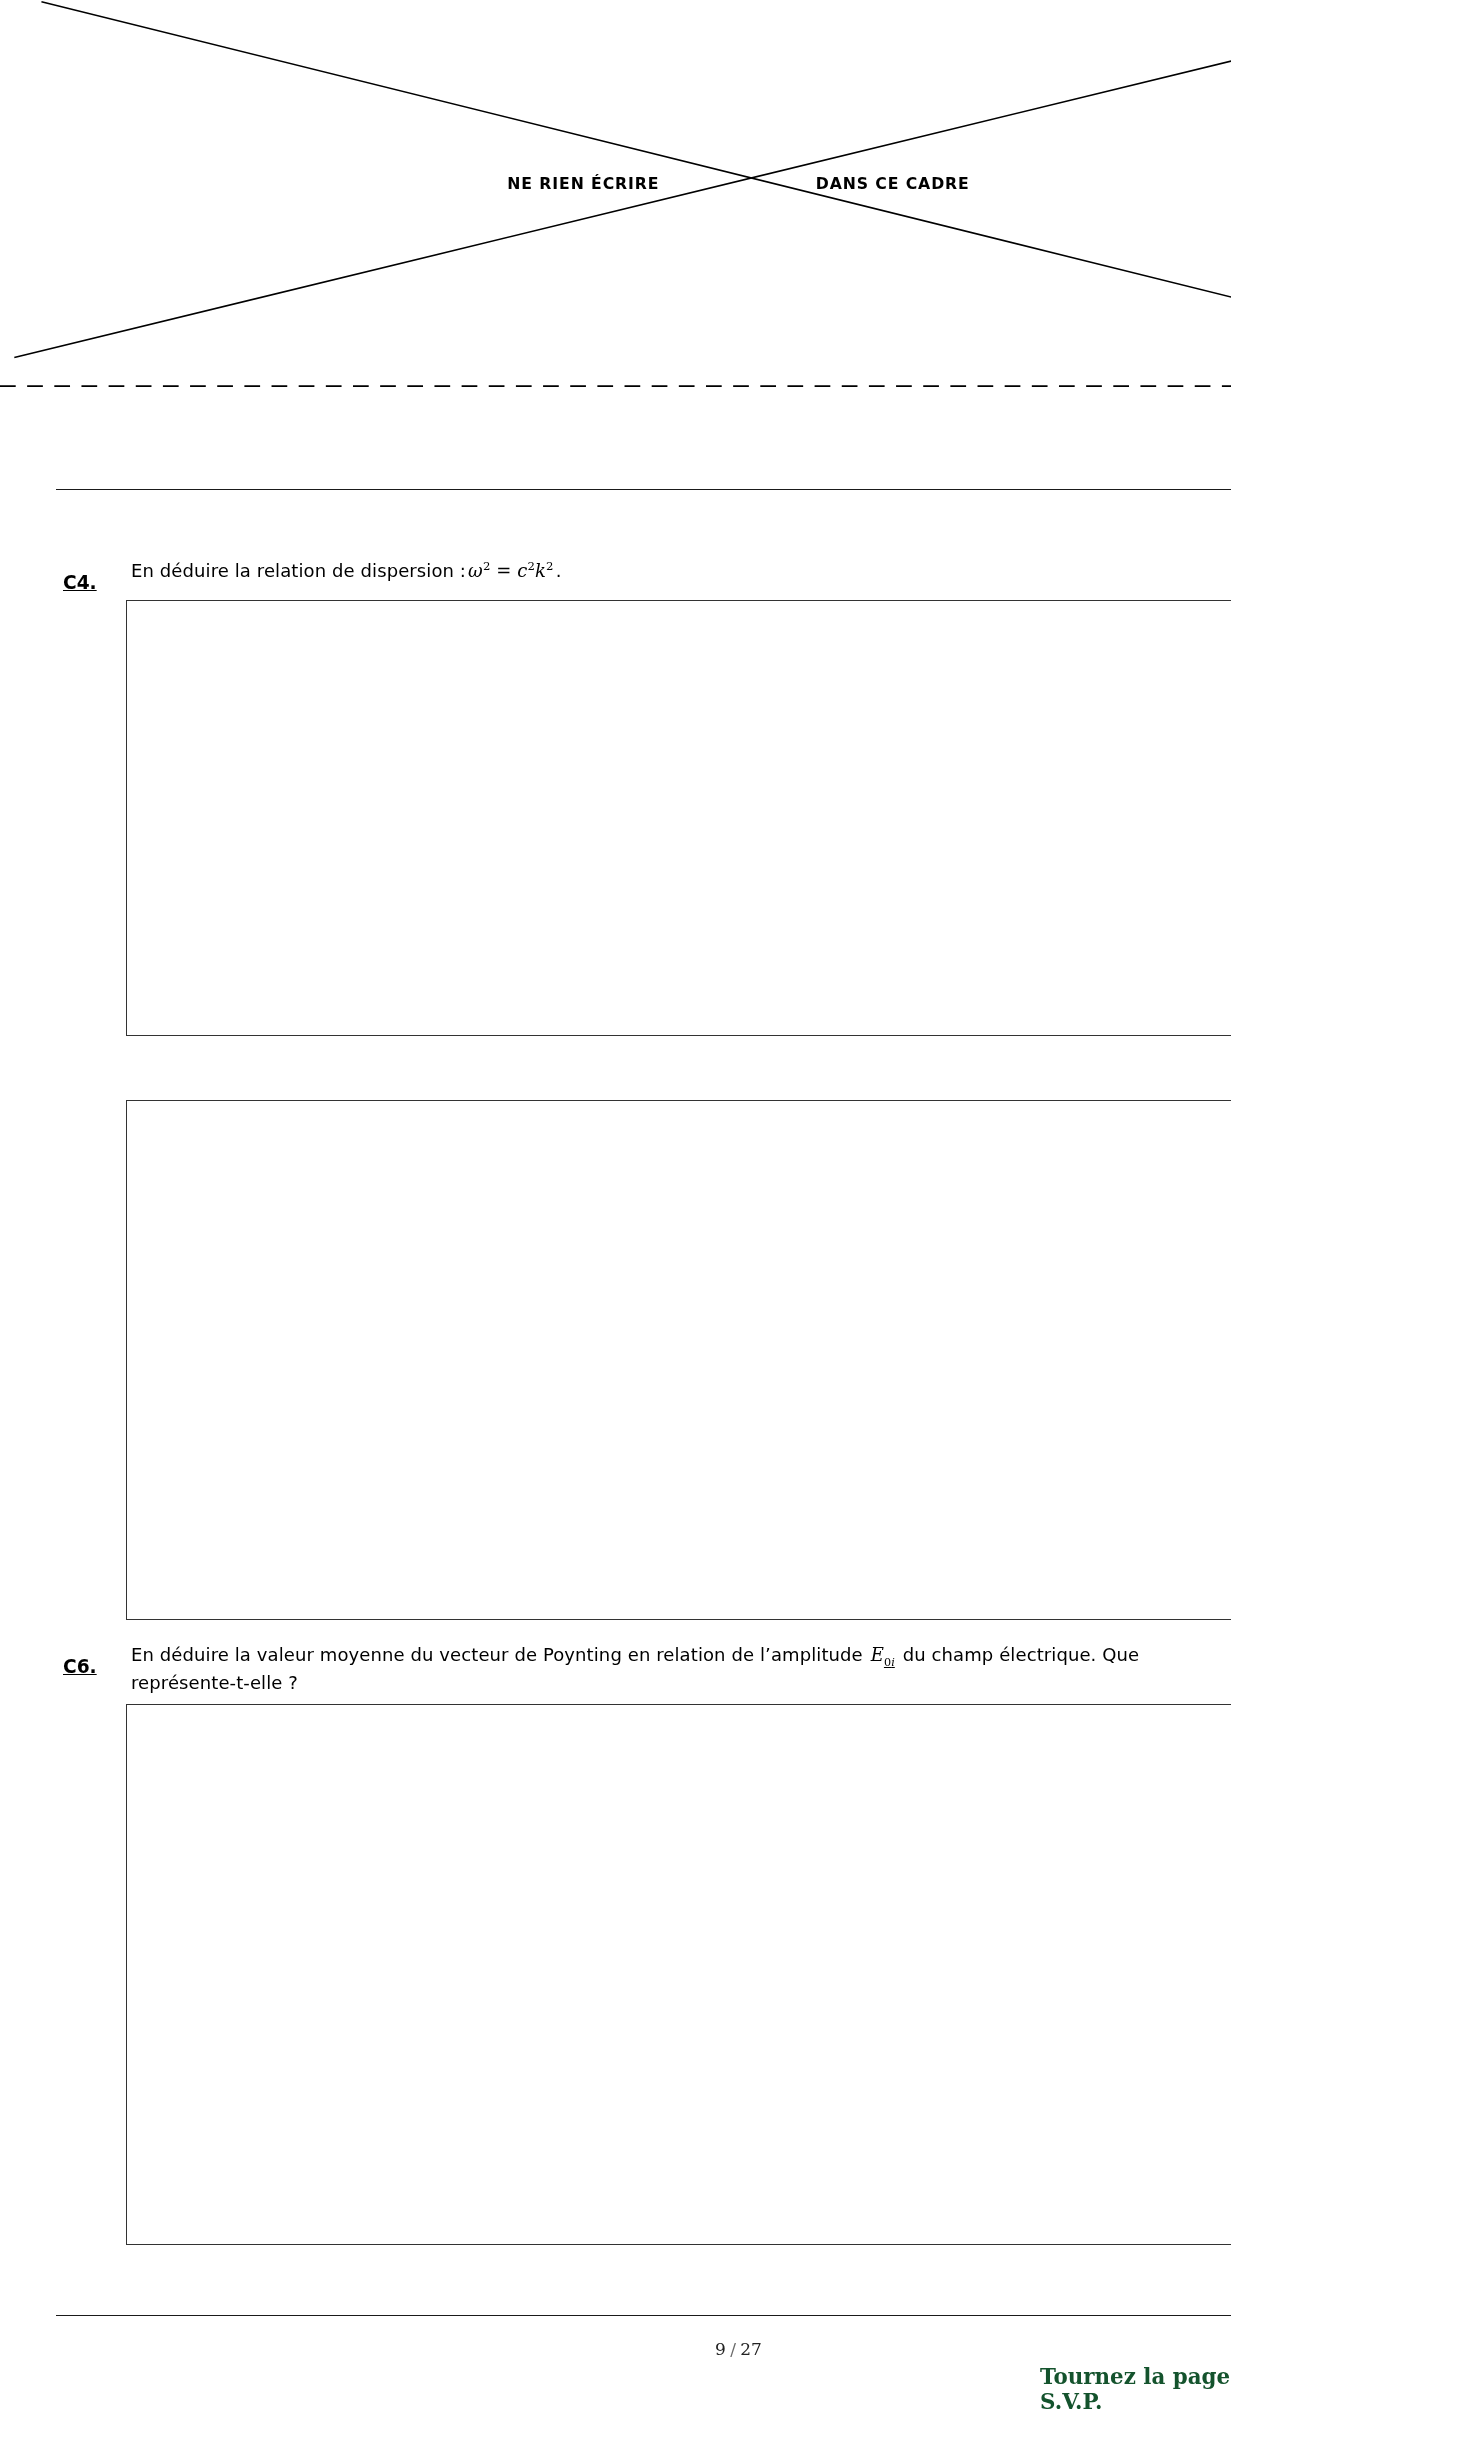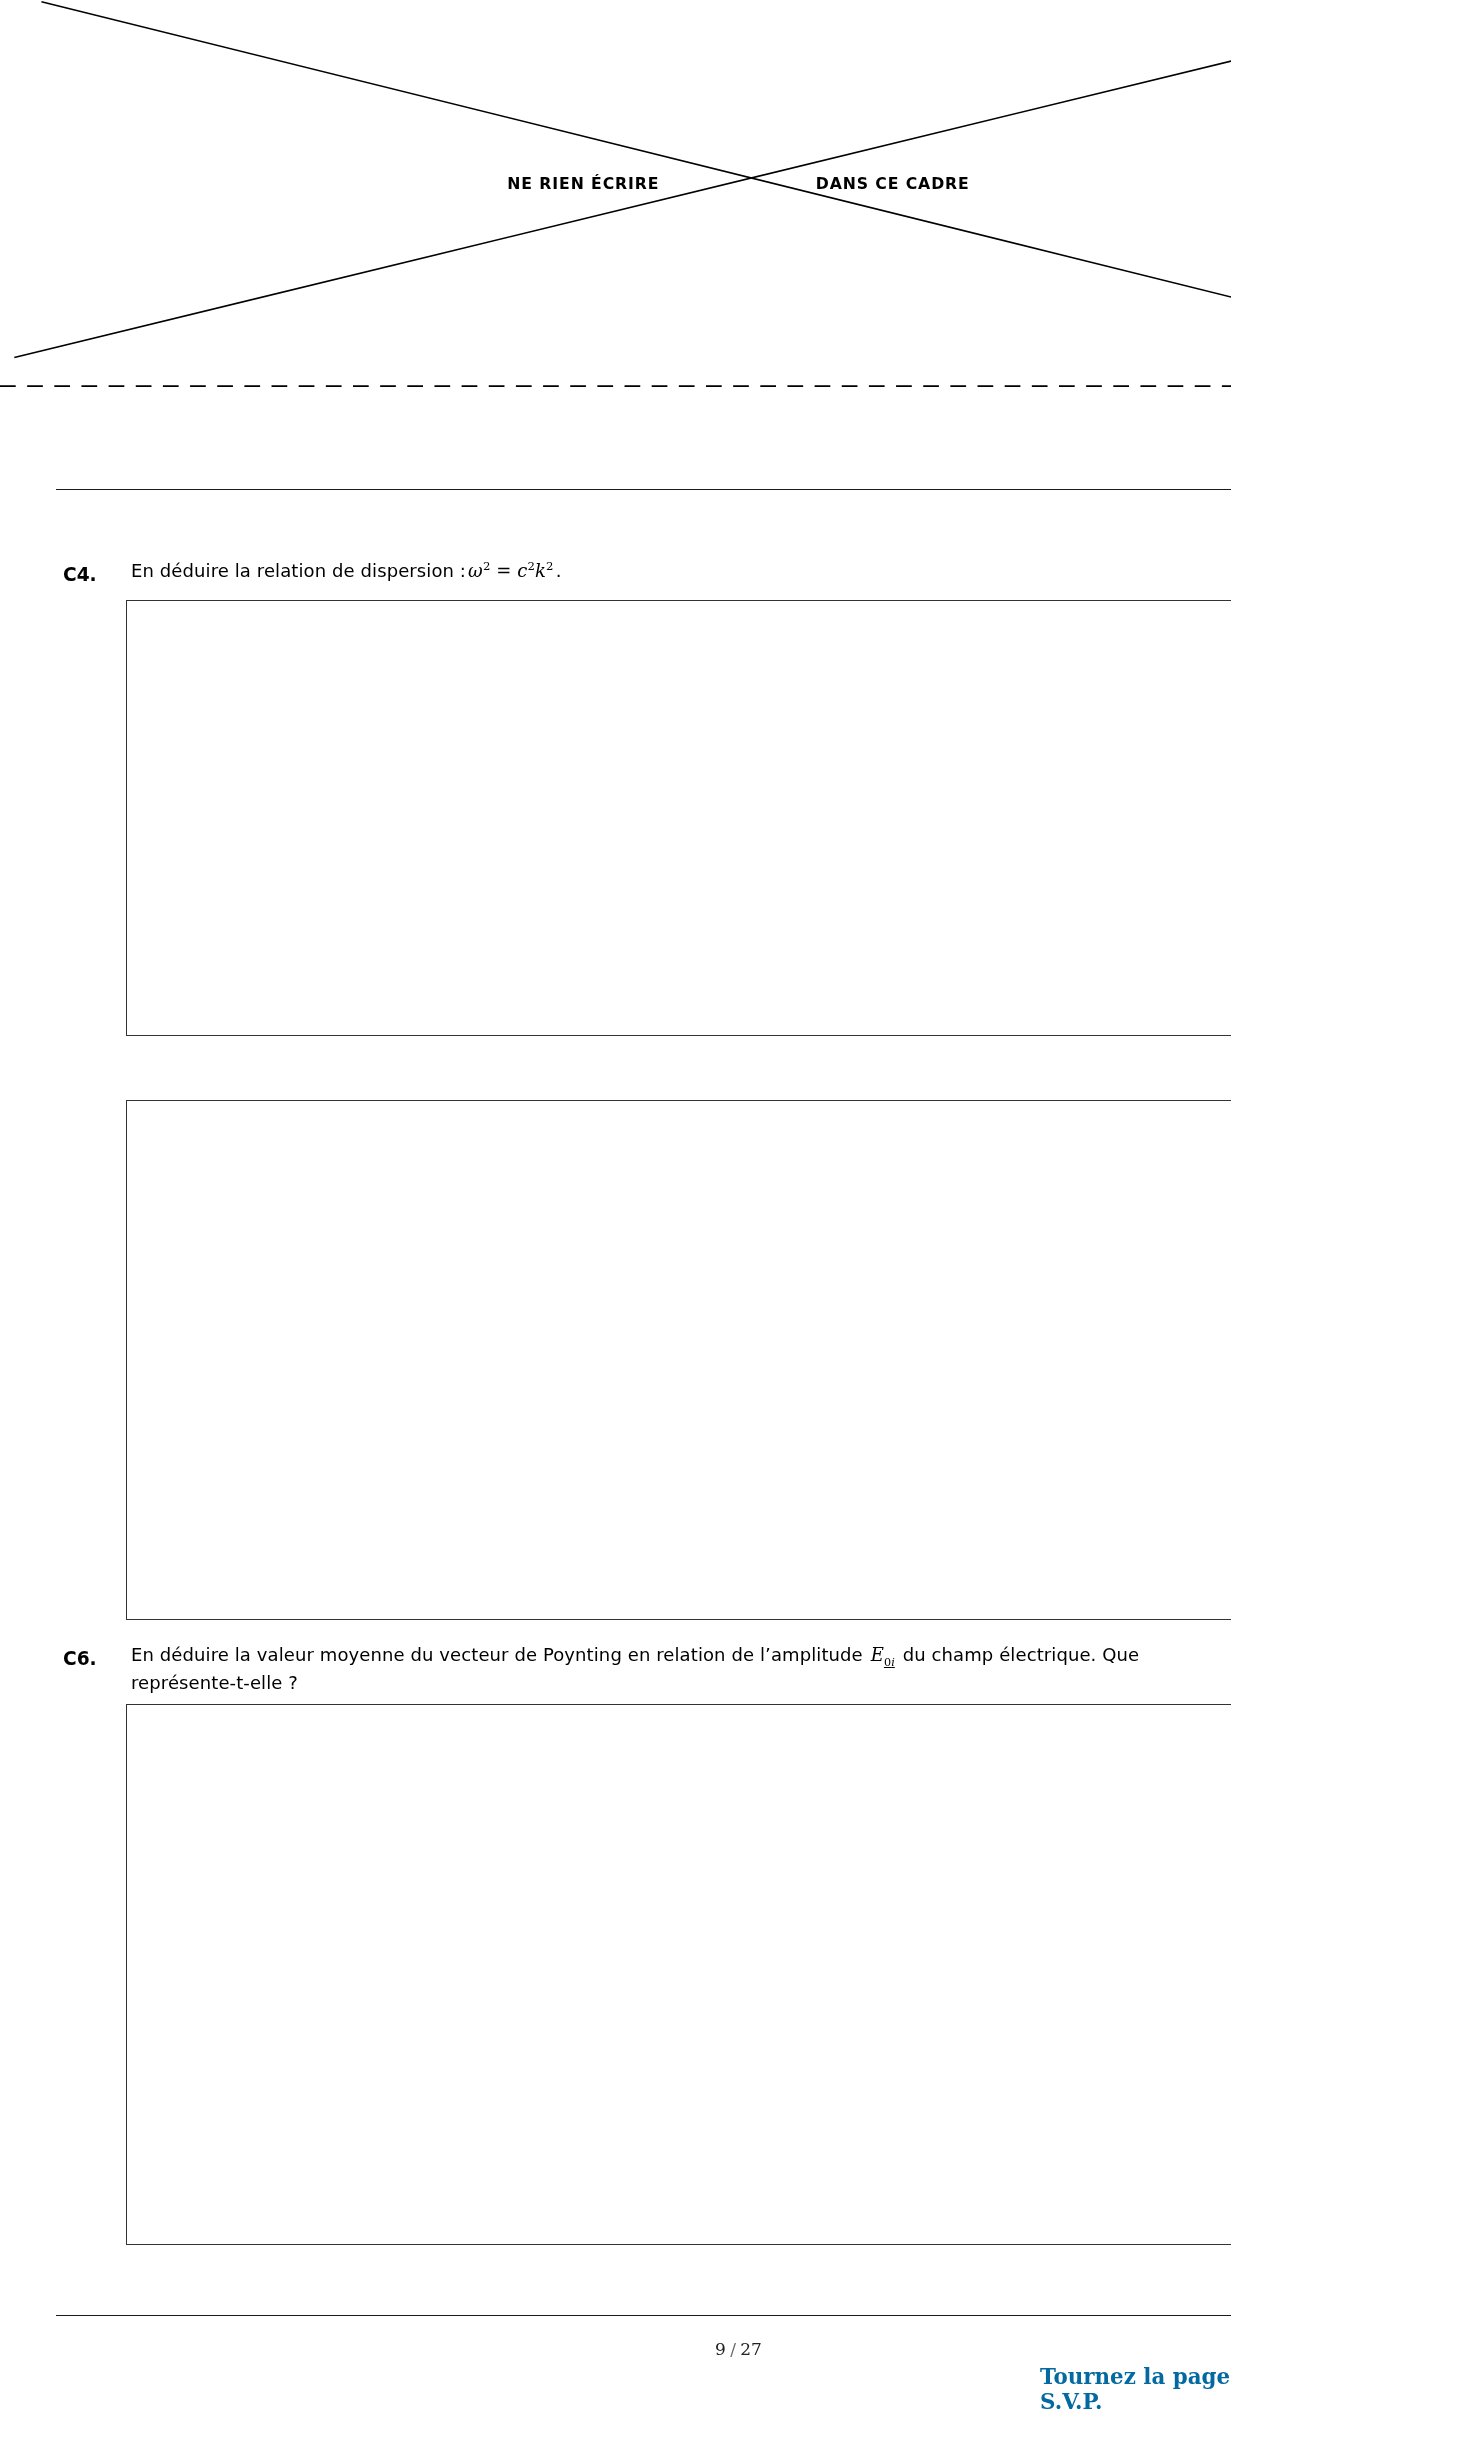--- a/index.html
+++ b/index.html
@@ -78,11 +78,12 @@
   .q-label {
     position: absolute;
     left: 0;
-    top: 4px;
+    top: 12px;
     width: 60px;
     font-weight: bold;
     font-size: 18.6px;
     text-align: left;
+    text-decoration: underline;
   }
   .q-text {
     margin-left: 68px;

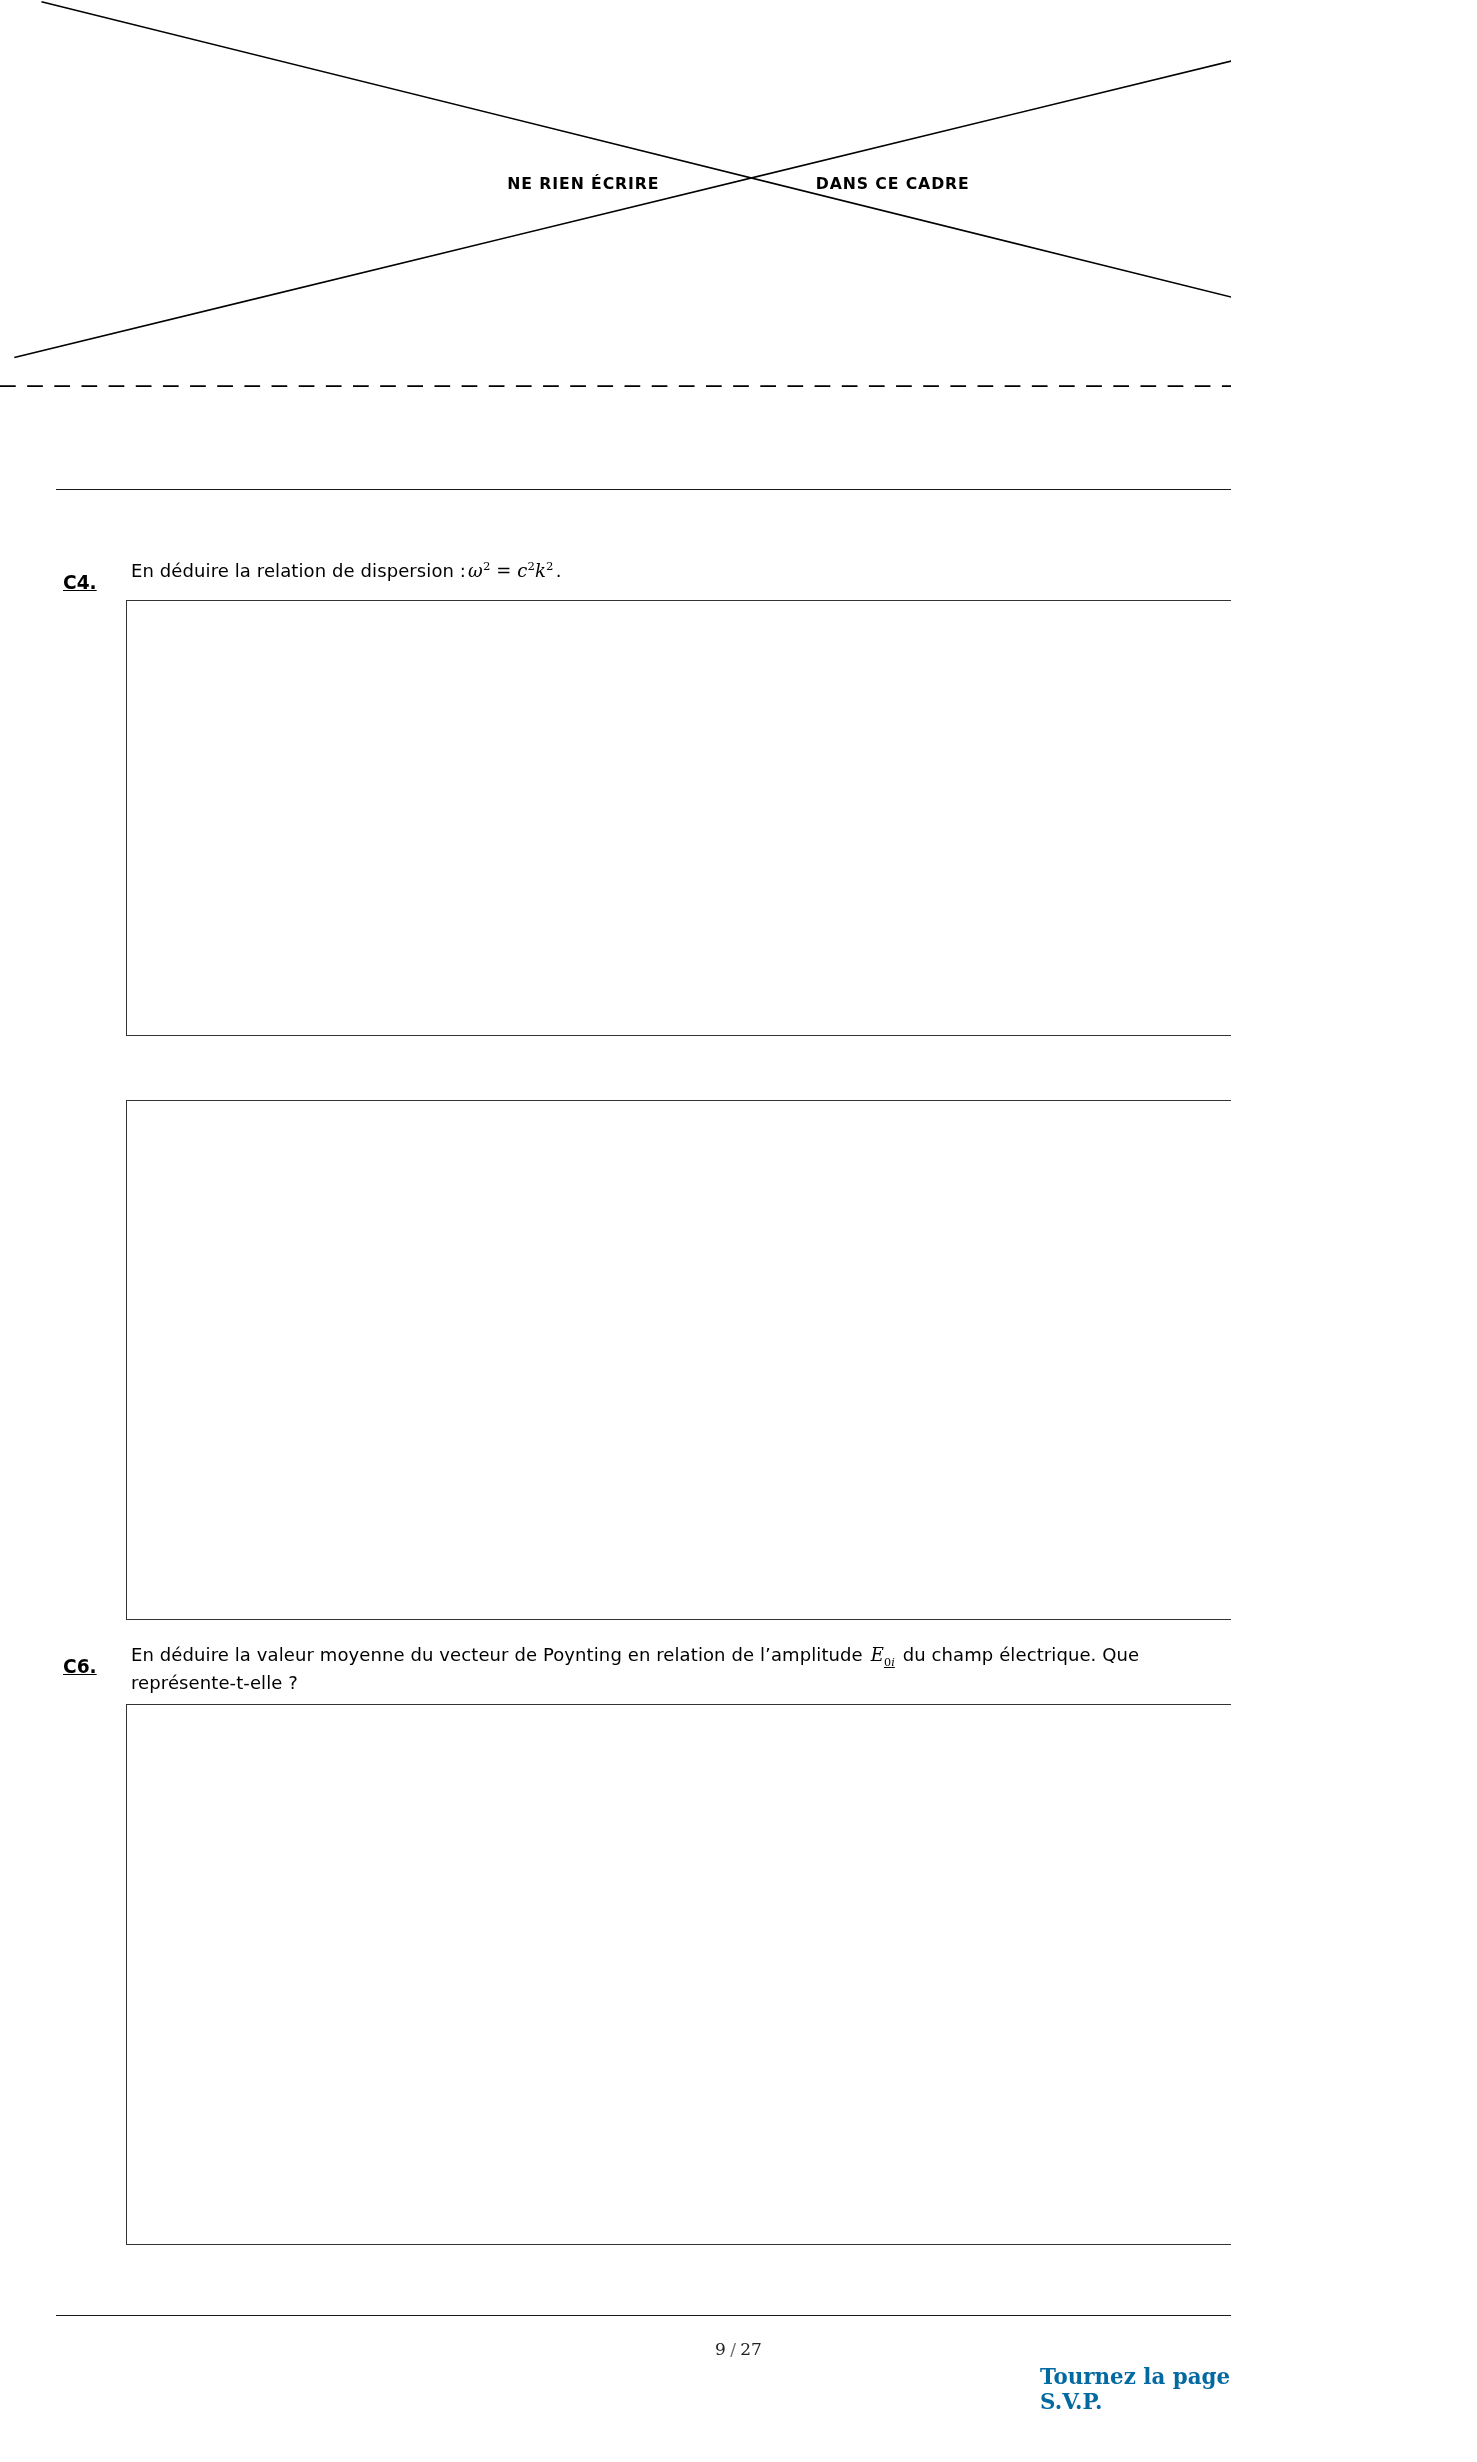--- a/index.html
+++ b/index.html
@@ -132,7 +132,7 @@
     font-family: "DejaVu Serif", serif;
     font-weight: bold;
     font-size: 21.4px;
-    color: #0369a1;
+    color: #14532d;
   }
 </style>
 </head>

